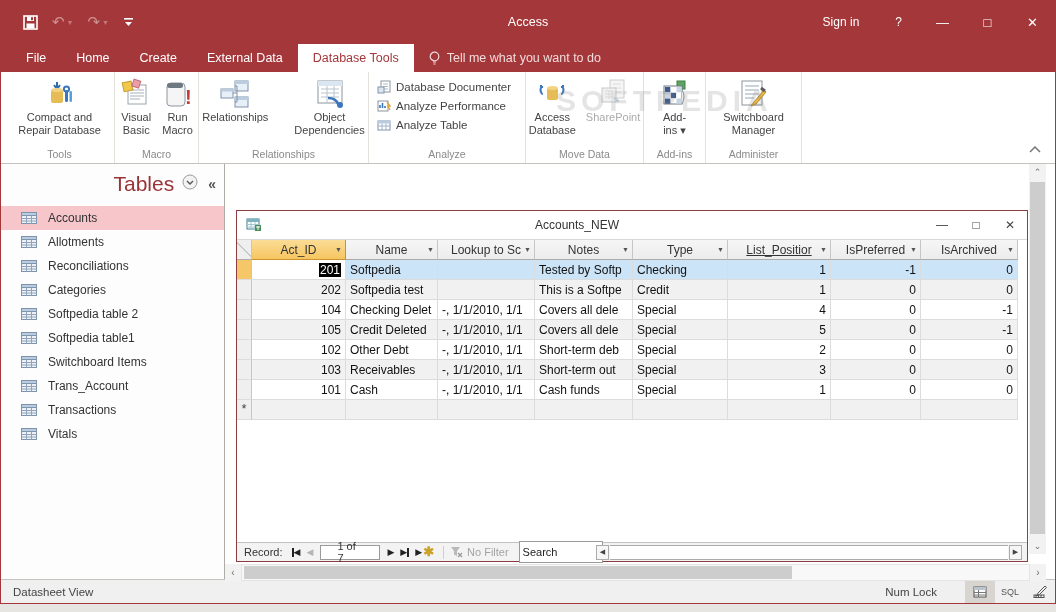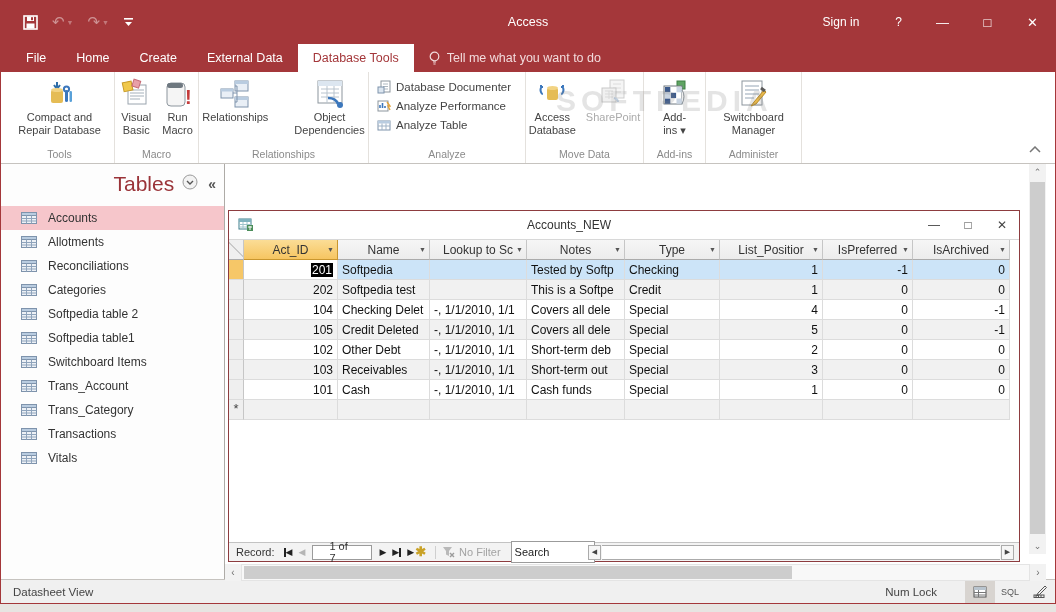--- a/index.html
+++ b/index.html
@@ -53,7 +53,7 @@
   .workarea { flex:1; position:relative; background:#fff; min-width:0; }
 
   
-  .docwin { position:absolute; left:3px; top:46px; width:792px; height:352px; background:#fff; border:1px solid #8D3C3F; display:flex; flex-direction:column; }
+  .docwin { position:absolute; left:11px; top:46px; width:792px; height:352px; background:#fff; border:1px solid #8D3C3F; display:flex; flex-direction:column; }
   .doc-title { height:29px; display:flex; align-items:center; position:relative; border-bottom:1px solid #D8D8D8; flex-shrink:0; }
   .doc-title .dicon { margin-left:9px; display:flex; }
   .doc-name { position:absolute; left:0; right:110px; text-align:center; font-size:12px; color:#333; }

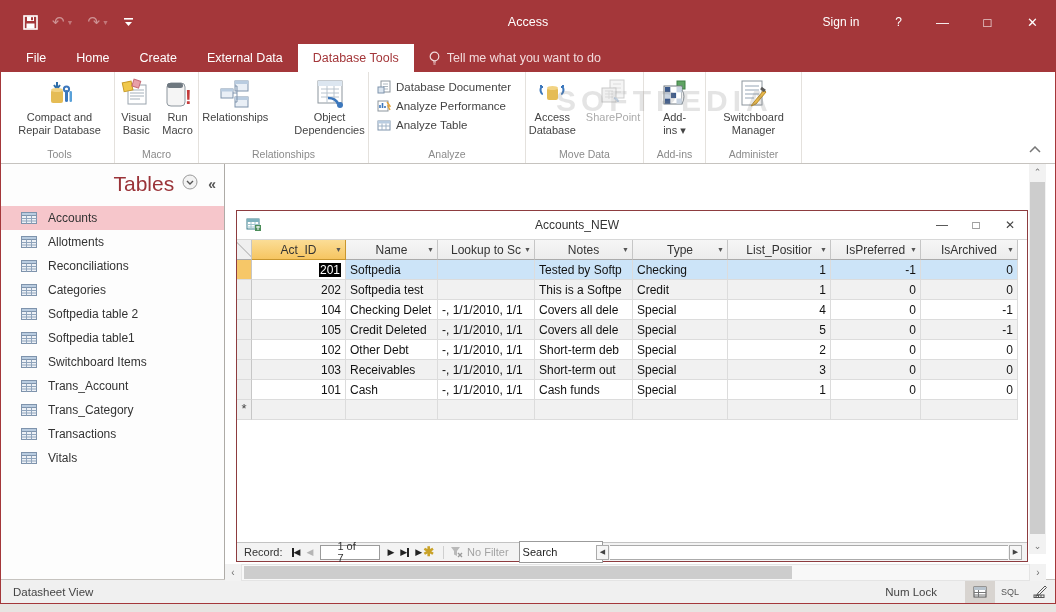--- a/index.html
+++ b/index.html
@@ -538,7 +538,7 @@
               <span>Type</span>
               <span class="arr">▼</span>
             </div>
-            <div class="hcell" style="width: 103px;">
+            <div class="hcell" style="width: 103px; text-decoration: underline;">
               <span>List_Positior</span>
               <span class="arr">▼</span>
             </div>

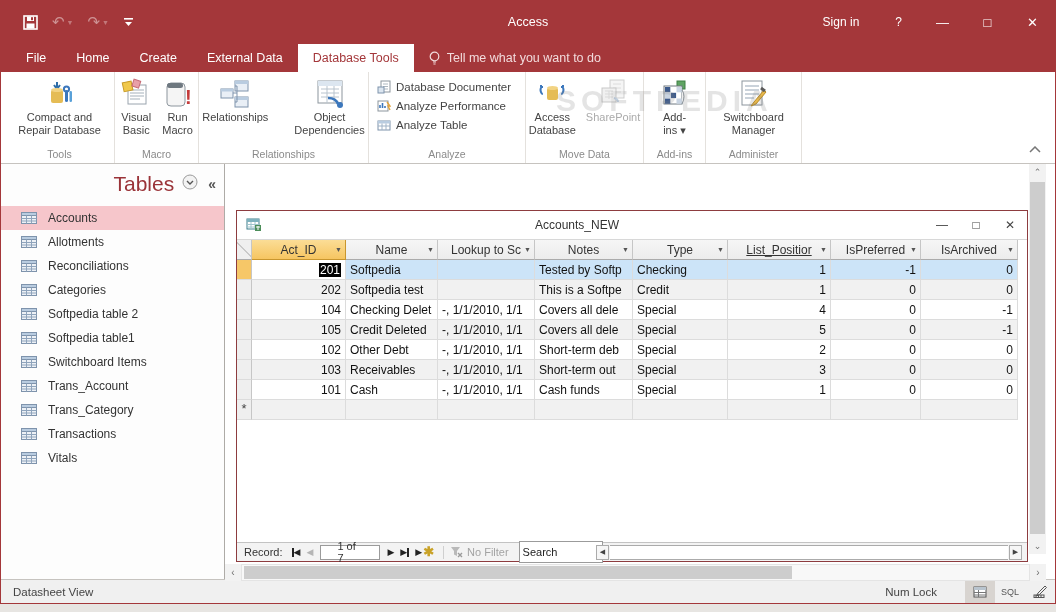--- a/index.html
+++ b/index.html
@@ -470,16 +470,6 @@
                 <path d="M0.5 6.5 h15 M0.5 9 h15 M5.5 3.5 v8 M10.5 3.5 v8" stroke="#8FA4BC"></path>
               </svg>
             </span>
-            <span class="nav-lbl">Trans_Category</span>
-          </div>
-          <div class="nav-item">
-            <span class="tbl-icon">
-              <svg width="16" height="12" viewBox="0 0 16 12">
-                <rect x="0.5" y="0.5" width="15" height="11" fill="#EDF1F6" stroke="#7E93AC"></rect>
-                <rect x="0.5" y="0.5" width="15" height="3" fill="#B9CCE0" stroke="#7E93AC"></rect>
-                <path d="M0.5 6.5 h15 M0.5 9 h15 M5.5 3.5 v8 M10.5 3.5 v8" stroke="#8FA4BC"></path>
-              </svg>
-            </span>
             <span class="nav-lbl">Transactions</span>
           </div>
           <div class="nav-item">

